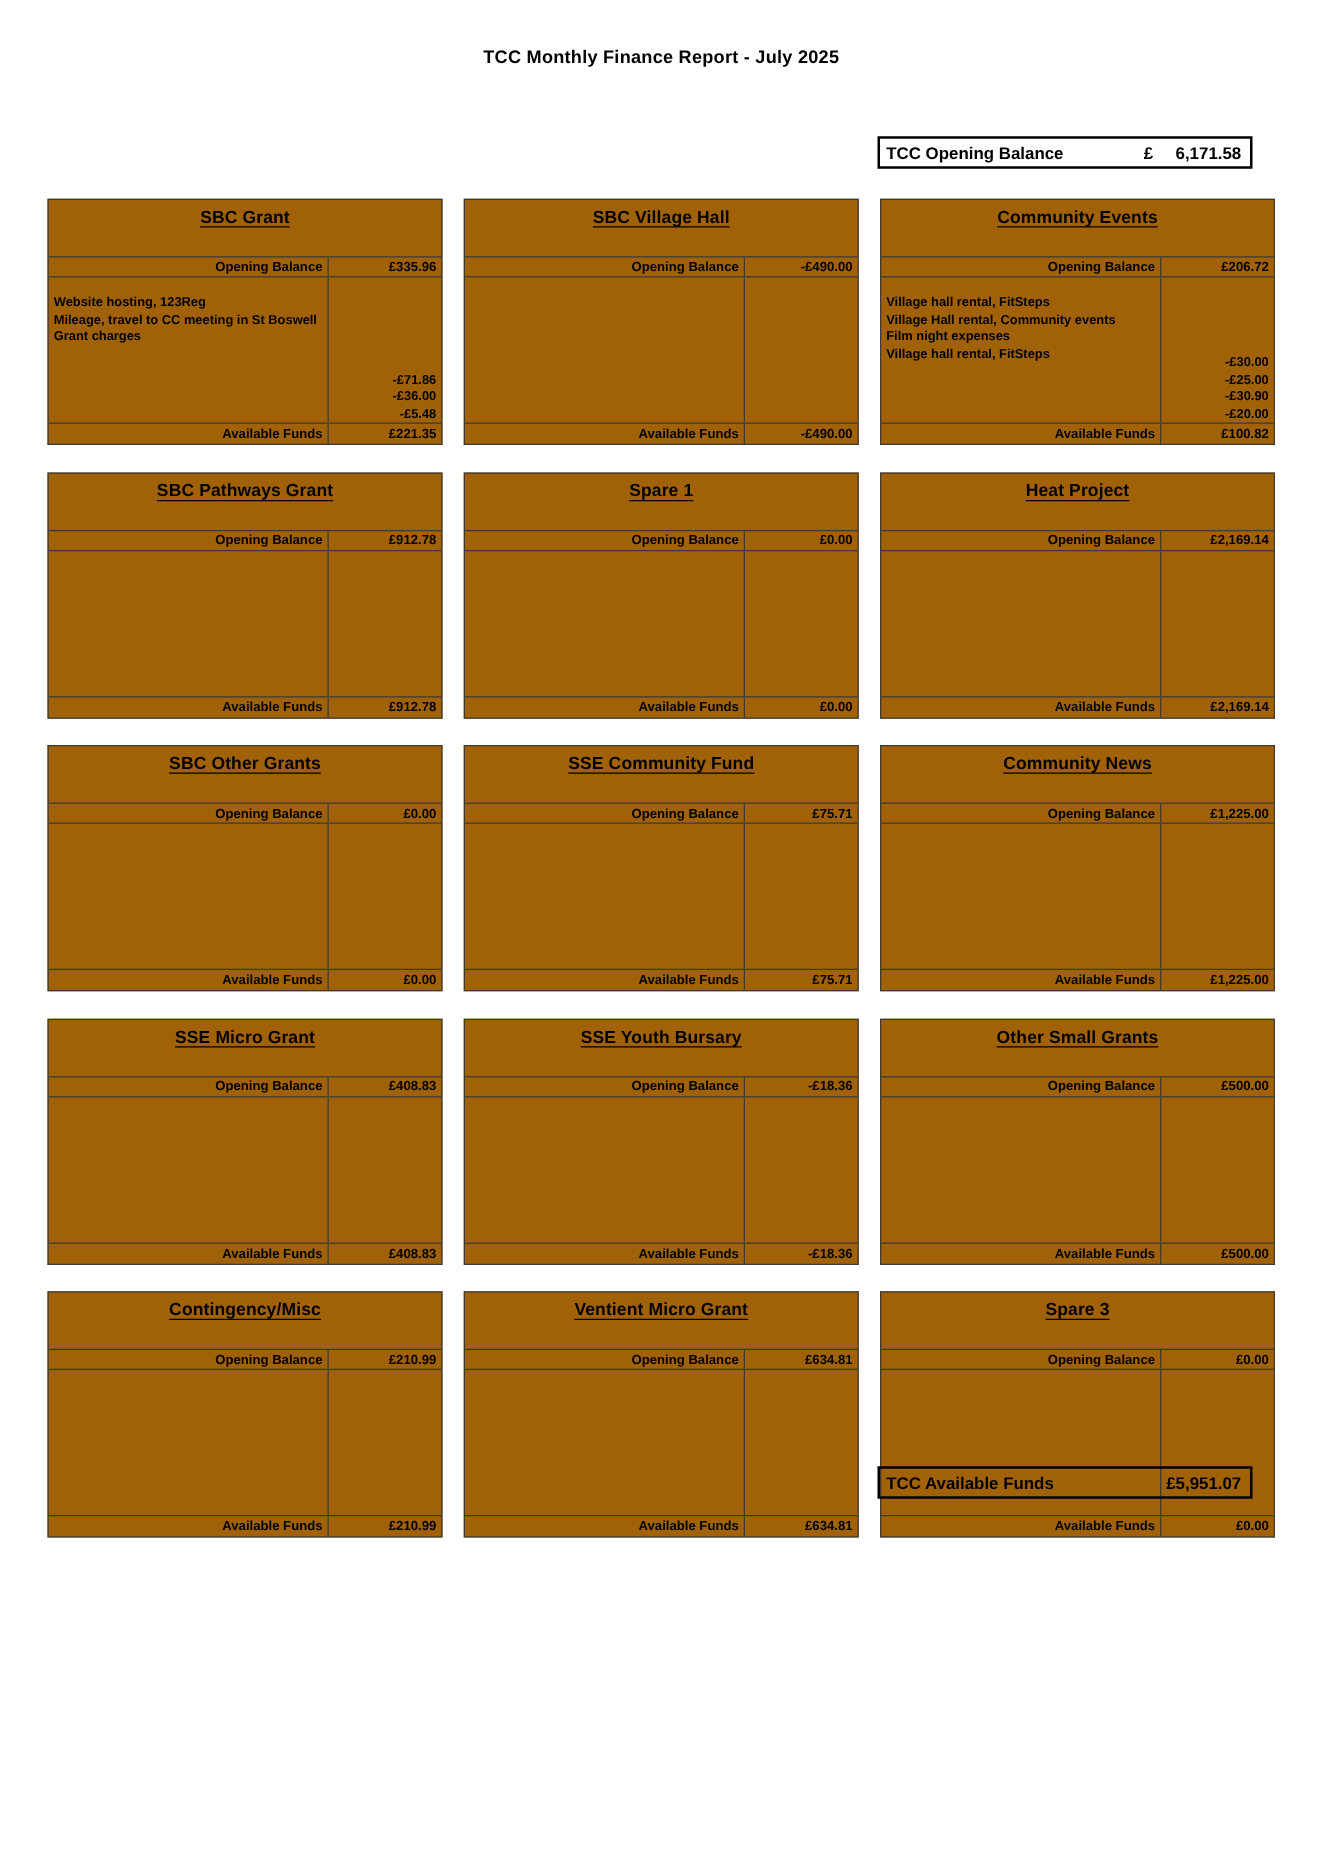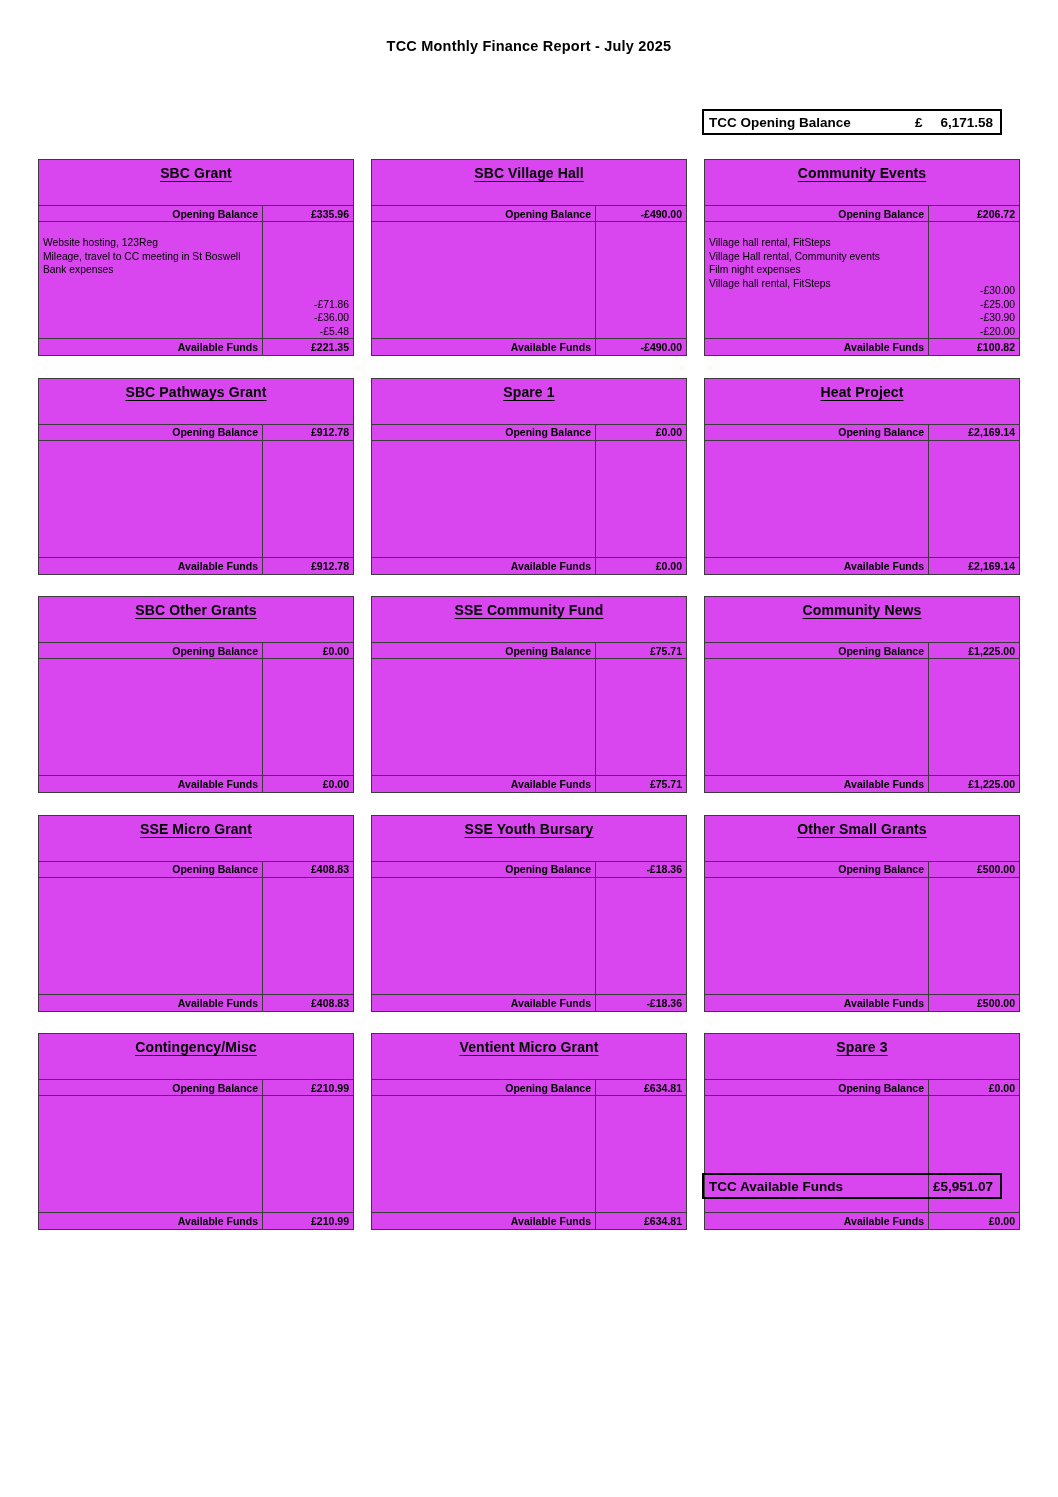--- a/index.html
+++ b/index.html
@@ -76,7 +76,7 @@
     margin-right: 17px;
     border: 1.6px solid #3b3b3b;
     box-sizing: border-box;
-    background: #d946ef;
+    background: #a16207;
   }
   .fund-box:last-child { margin-right: 0; }
 

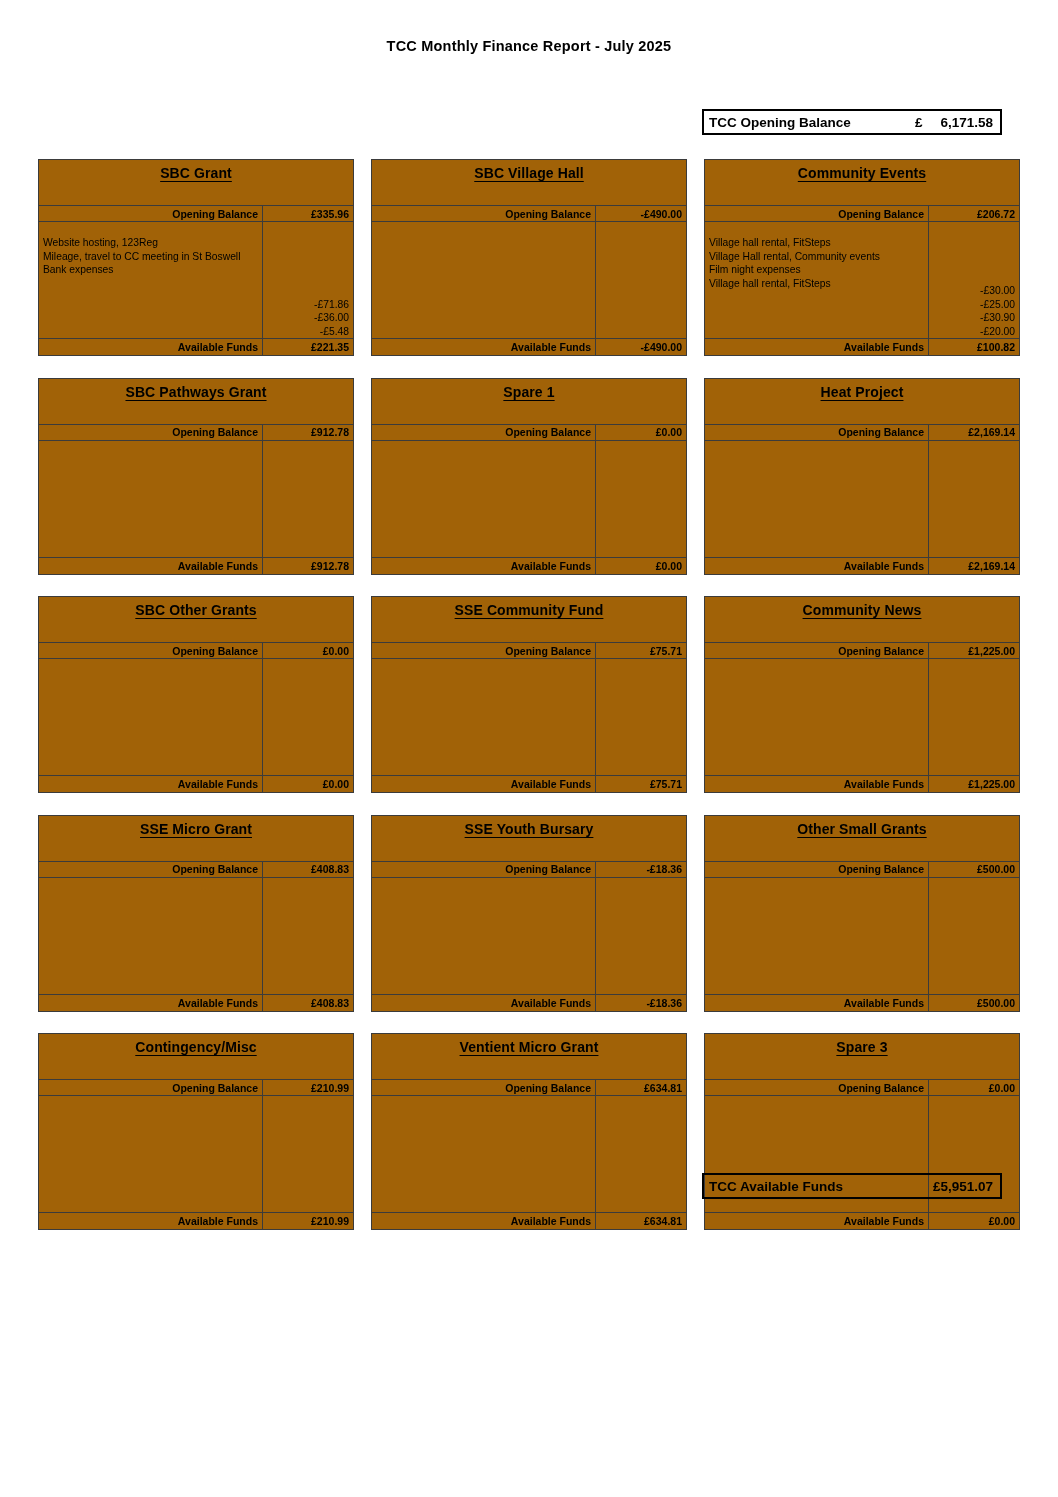--- a/index.html
+++ b/index.html
@@ -150,6 +150,7 @@
     align-items: flex-start;
     padding-top: 14px;
     flex-direction: column;
+    font-weight: bold;
   }
   .fb-body .cell-amt { align-items: flex-end; }
 

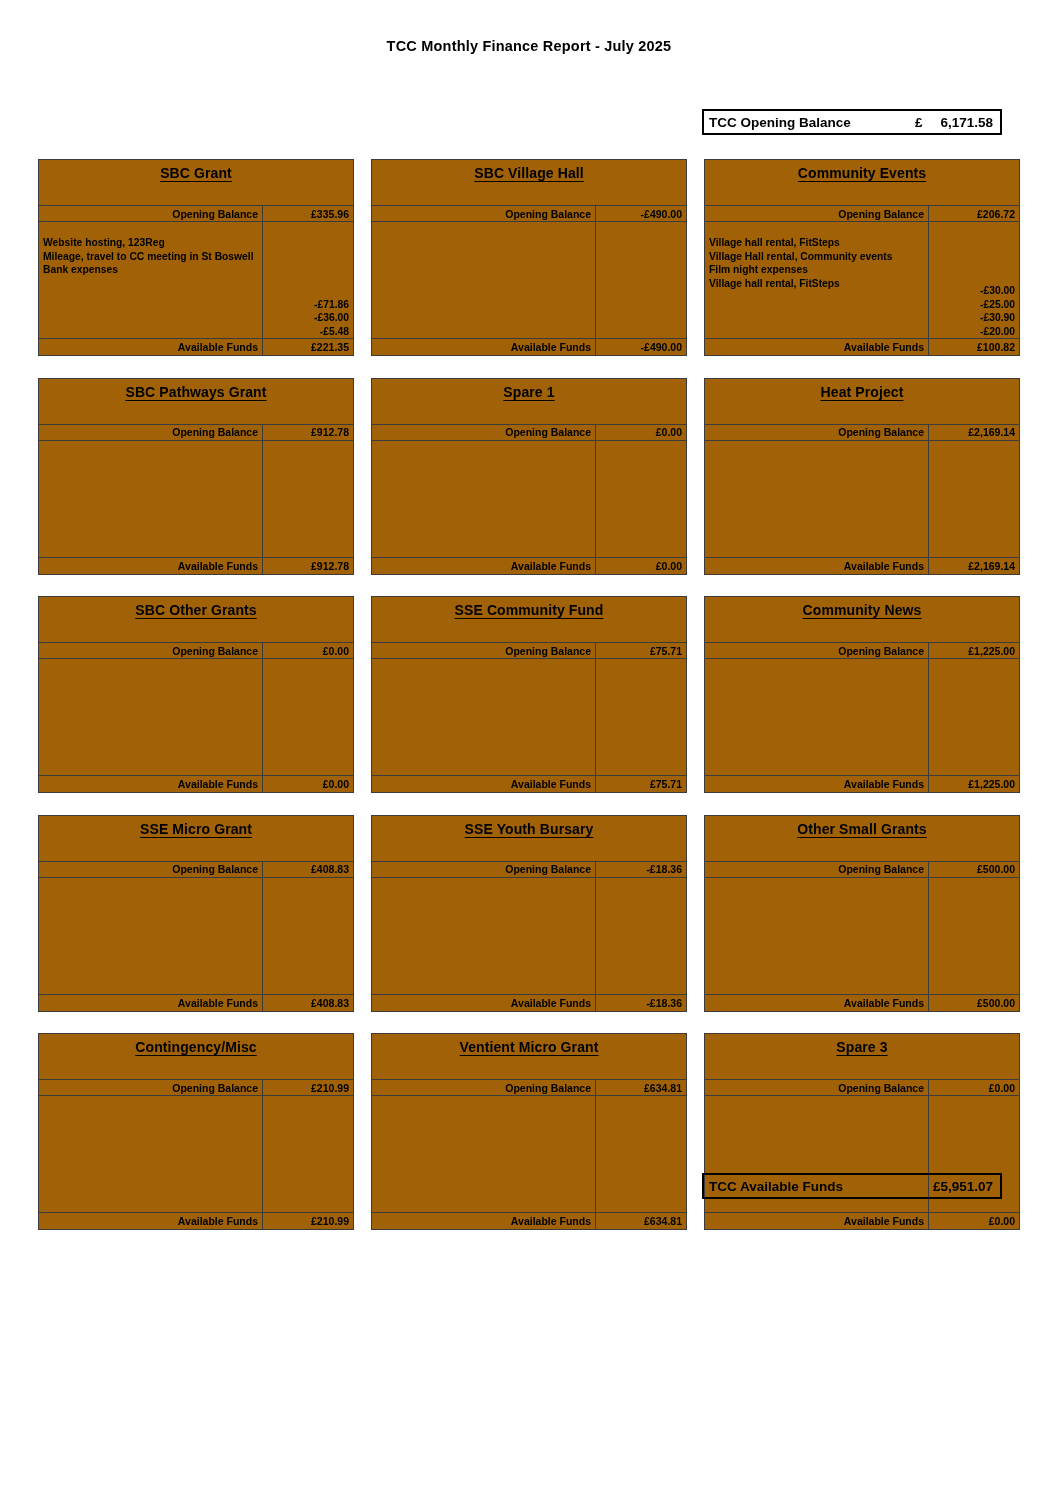--- a/index.html
+++ b/index.html
@@ -192,7 +192,7 @@
           <div class="cell-desc">
             <span class="line-desc">Website hosting, 123Reg</span>
             <span class="line-desc">Mileage, travel to CC meeting in St Boswell</span>
-            <span class="line-desc">Bank expenses</span>
+            <span class="line-desc">Grant charges</span>
           </div>
           <div class="cell-amt">
             <span class="line-amt">-£71.86</span>

